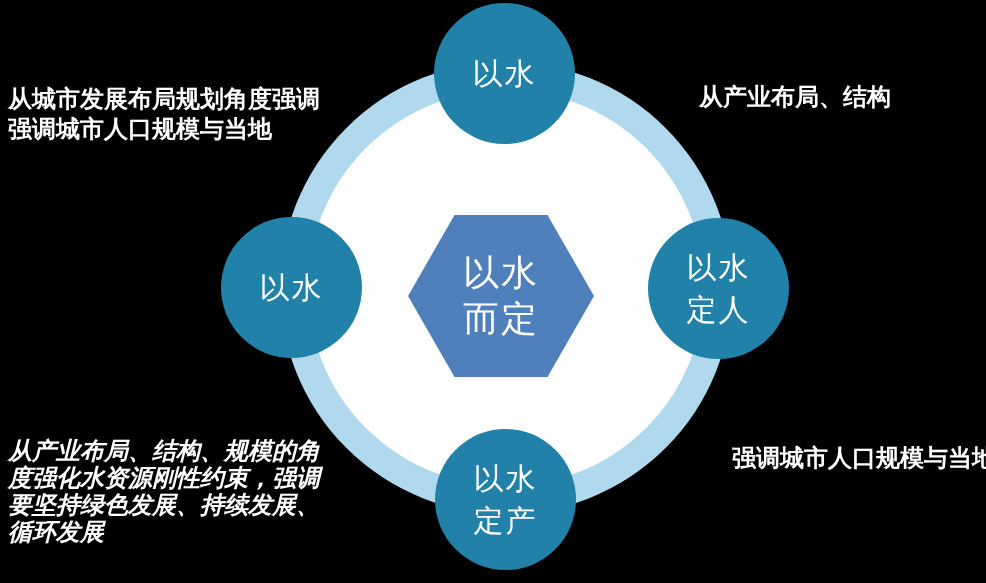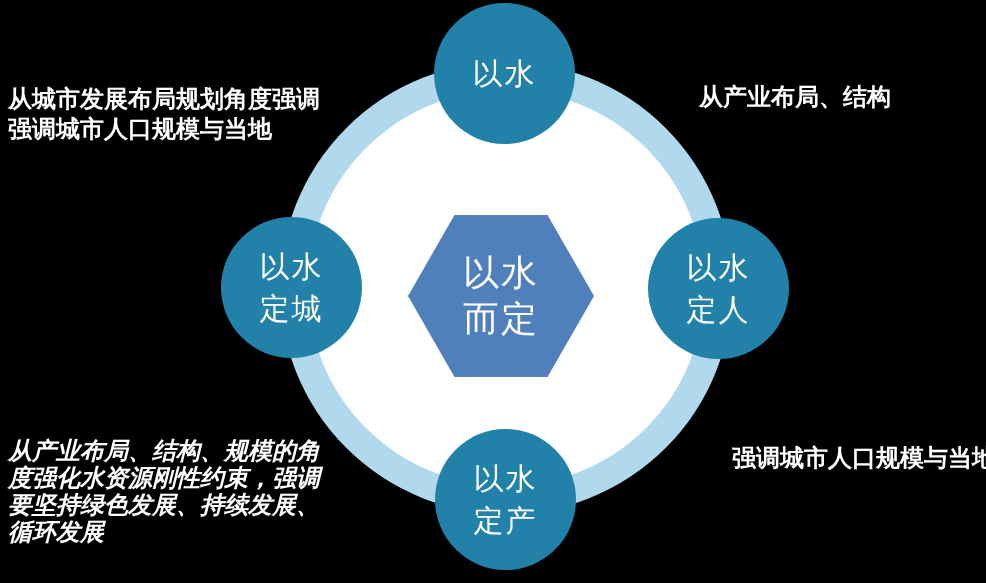--- a/index.html
+++ b/index.html
@@ -102,7 +102,6 @@
 
   <div class="node node-left">
     <span>以水</span>
-    <span>定城</span>
   </div>
 
   <div class="node node-right">

